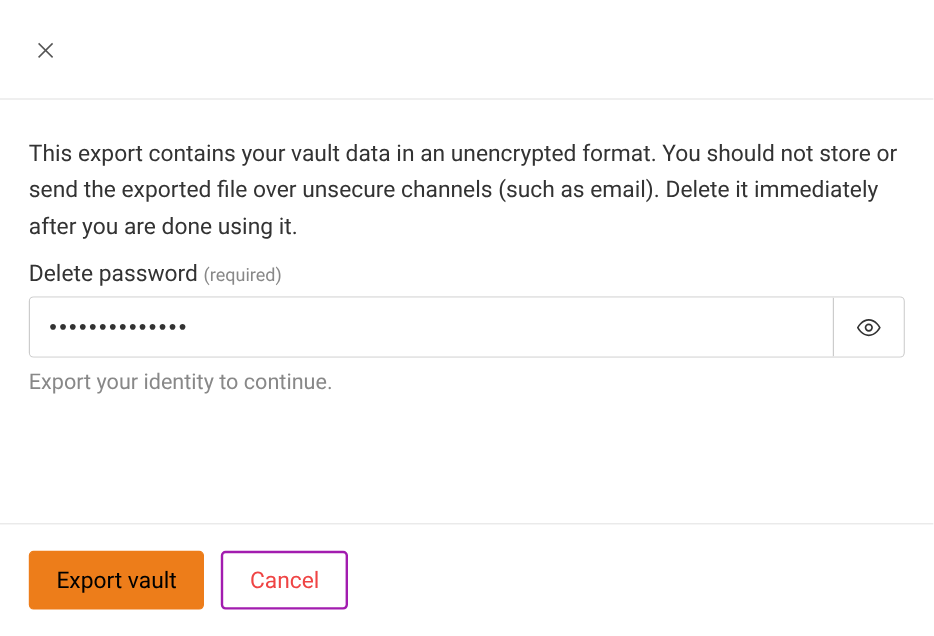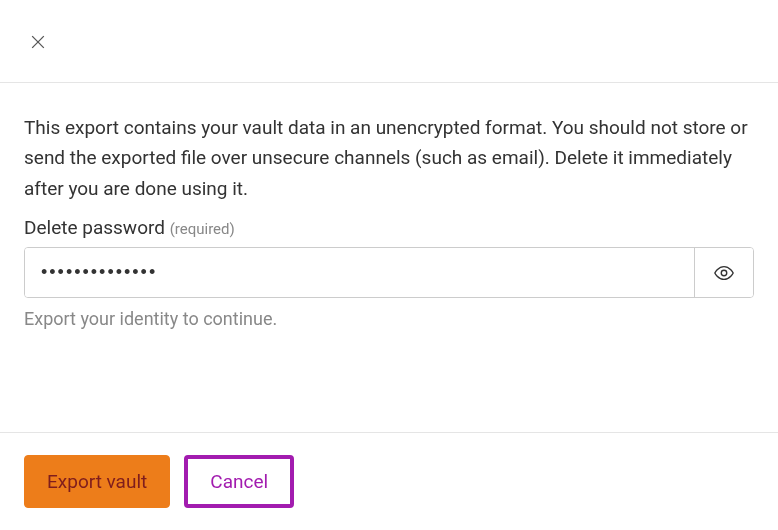--- a/index.html
+++ b/index.html
@@ -122,7 +122,7 @@
       background: #e07b1e;
       background: #ed7d1a;
       border: 1px solid #ed7d1a;
-      color: #7f1d1d;
+      color: #000000;
     }
     .btn-secondary {
       background: #fff;

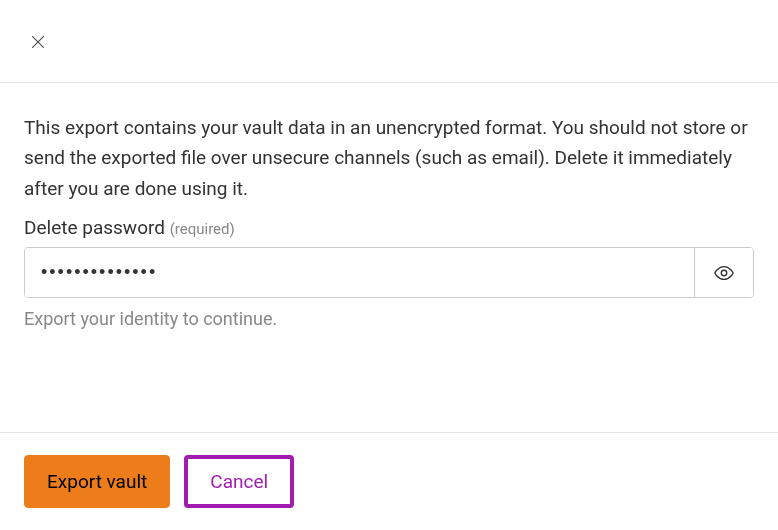--- a/index.html
+++ b/index.html
@@ -126,8 +126,8 @@
     }
     .btn-secondary {
       background: #fff;
-      border: 4px solid #a21caf;
-      color: #a21caf;
+      border: 2px solid #a21caf;
+      color: #ef4444;
     }
   </style>
 </head>

